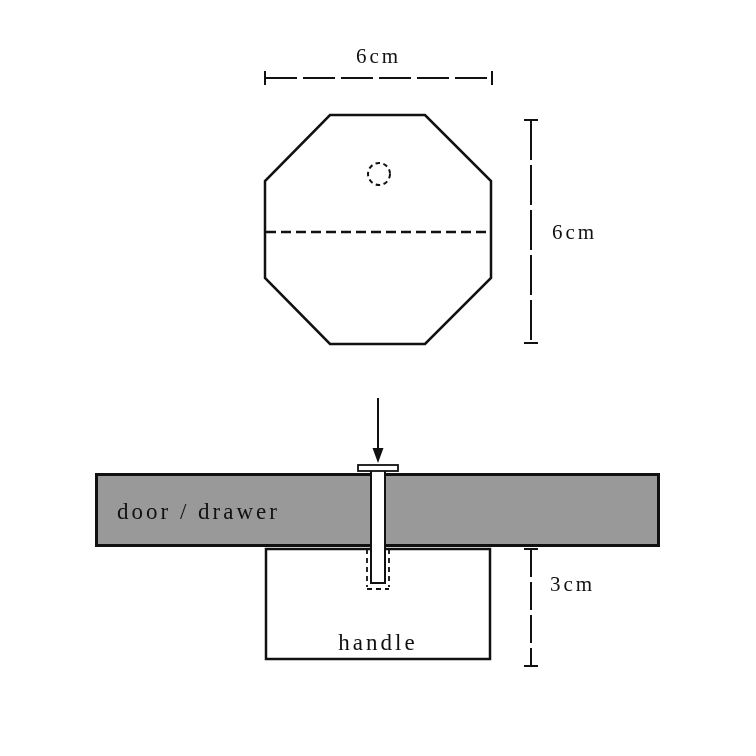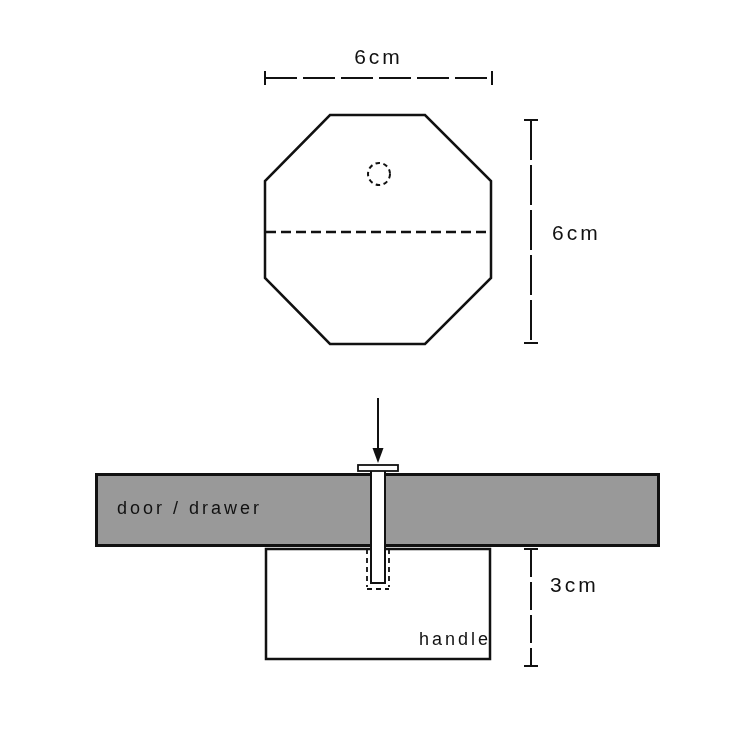--- a/index.html
+++ b/index.html
@@ -38,6 +38,7 @@
     letter-spacing: 3px;
     white-space: nowrap;
     line-height: 1.1;
+    font-family: Liberation Serif, serif;
   }
   .dim-label { font-size: 21px; }
   .part-label { font-size: 18px; }

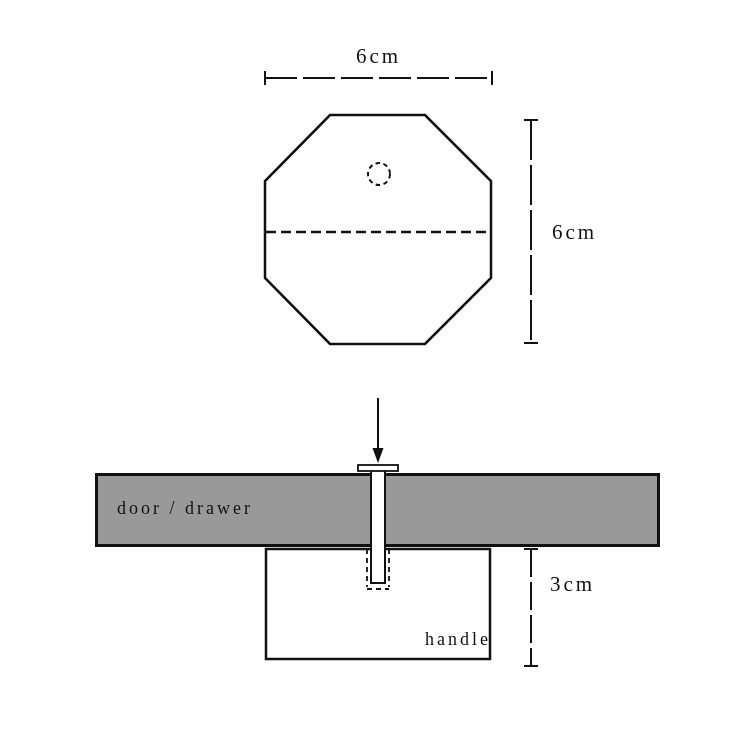--- a/index.html
+++ b/index.html
@@ -41,7 +41,7 @@
     font-family: Liberation Serif, serif;
   }
   .dim-label { font-size: 21px; }
-  .part-label { font-size: 18px; }
+  .part-label { font-size: 23px; }
 
   .label-width-dim   { left: 265px; top: 45px; width: 227px; text-align: center; }
   .label-height-dim  { left: 552px; top: 221px; }

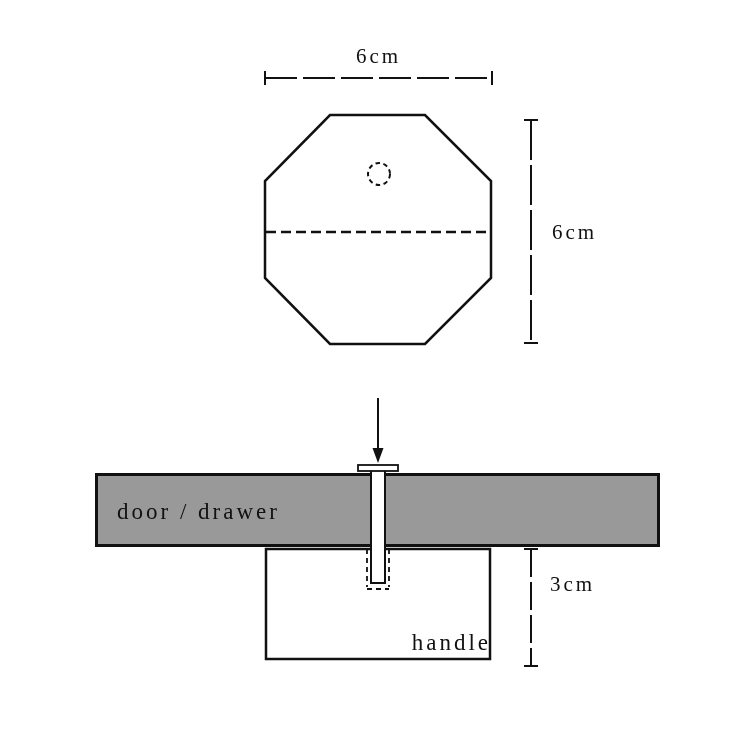--- a/index.html
+++ b/index.html
@@ -46,7 +46,7 @@
   .label-width-dim   { left: 265px; top: 45px; width: 227px; text-align: center; }
   .label-height-dim  { left: 552px; top: 221px; }
   .label-door        { left: 117px; top: 499px; }
-  .label-handle      { left: 265px; top: 630px; width: 226px; text-align: right; }
+  .label-handle      { left: 265px; top: 630px; width: 226px; text-align: center; }
   .label-depth-dim   { left: 550px; top: 573px; }
 </style>
 </head>

